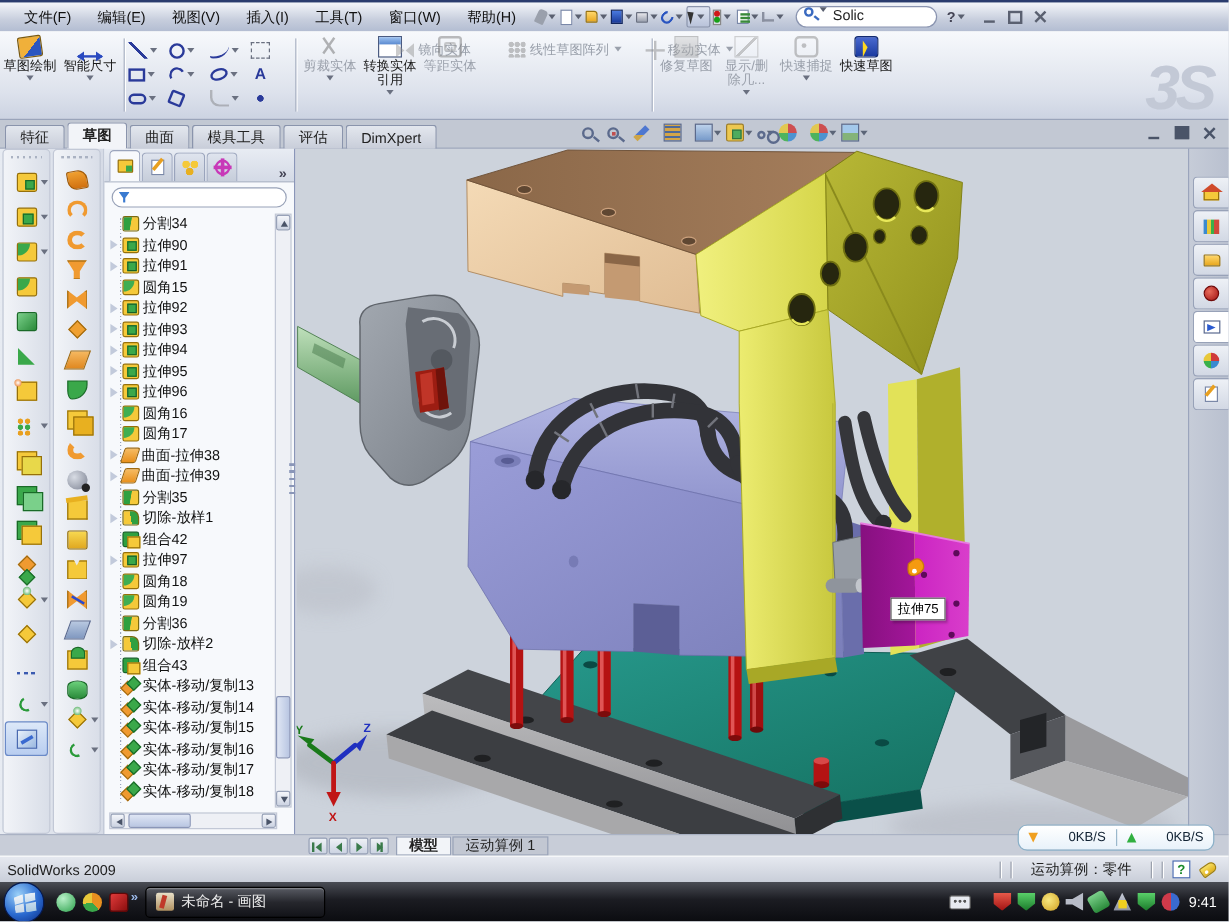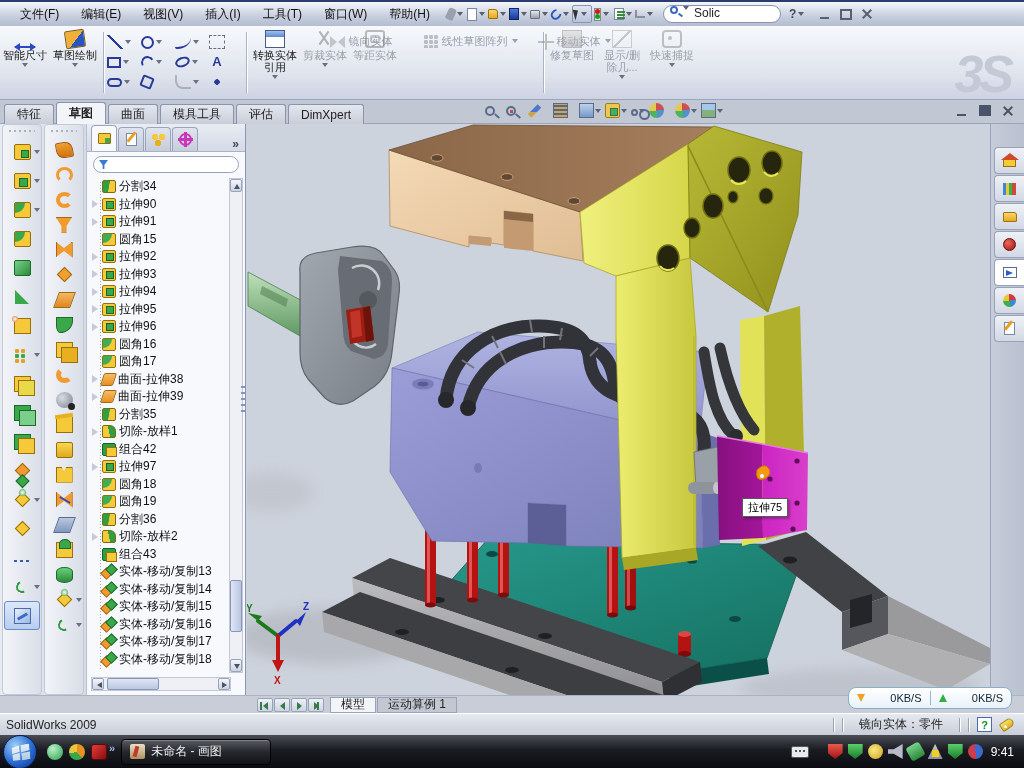--- a/index.html
+++ b/index.html
@@ -384,13 +384,13 @@
     <div style="display:flex">
 
     <div class="tbgroup hasdd" data-interactable="true">
+          <span class="glyph g-sketch" data-interactable="false"></span>
+          <span class="tlbl" data-interactable="false">草图绘制</span>
+          <span class="dd2" data-interactable="true"></span>
+        </div>
+        <div class="tbgroup hasdd" data-interactable="true">
           <span class="glyph g-dim" data-interactable="false"></span>
           <span class="tlbl" data-interactable="false">智能尺寸</span>
-          <span class="dd2" data-interactable="true"></span>
-        </div>
-        <div class="tbgroup hasdd" data-interactable="true">
-          <span class="glyph g-sketch" data-interactable="false"></span>
-          <span class="tlbl" data-interactable="false">草图绘制</span>
           <span class="dd2" data-interactable="true"></span>
         </div>
       </div>

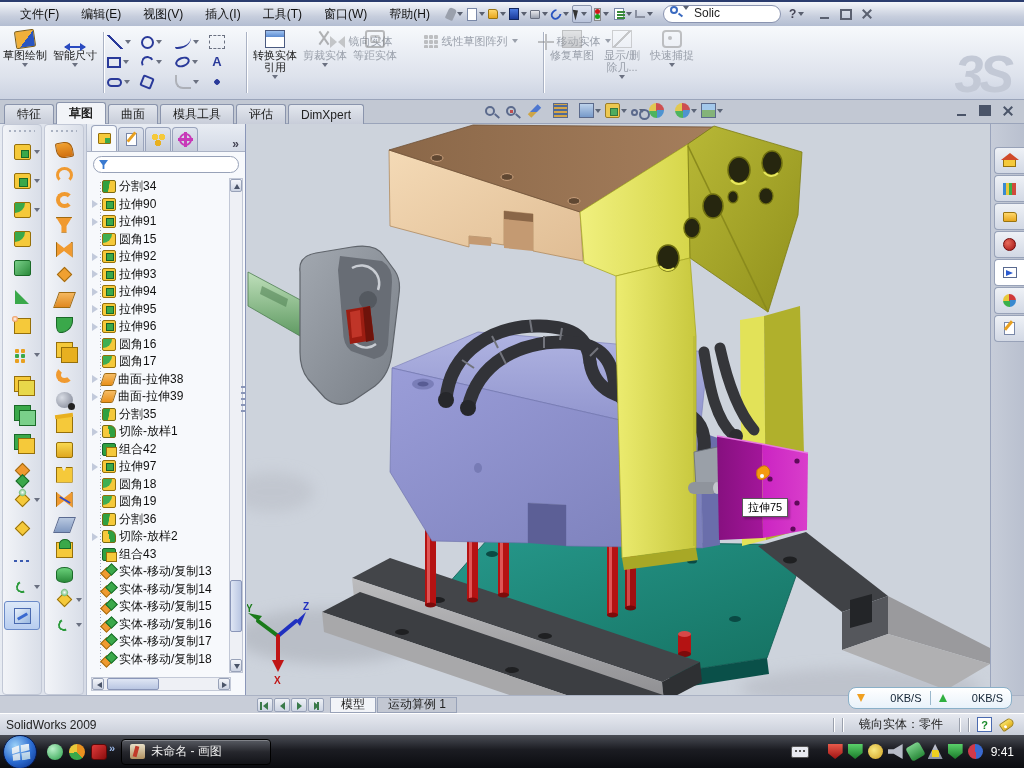--- a/index.html
+++ b/index.html
@@ -449,14 +449,14 @@
     <div class="vsep" data-interactable="false"></div>
     <div style="display:flex">
 
-    <div class="tbgroup hasdd" data-interactable="true">
+    <div class="tbgroup disabled hasdd" data-interactable="true">
+          <span class="glyph g-trim" data-interactable="false"></span>
+          <span class="tlbl" data-interactable="false">剪裁实体</span>
+          <span class="dd2" data-interactable="true"></span>
+        </div>
+        <div class="tbgroup hasdd" data-interactable="true">
           <span class="glyph g-convert" data-interactable="false"></span>
           <span class="tlbl" data-interactable="false">转换实体引用</span>
-          <span class="dd2" data-interactable="true"></span>
-        </div>
-        <div class="tbgroup disabled hasdd" data-interactable="true">
-          <span class="glyph g-trim" data-interactable="false"></span>
-          <span class="tlbl" data-interactable="false">剪裁实体</span>
           <span class="dd2" data-interactable="true"></span>
         </div>
         <div class="tbgroup disabled" data-interactable="true">

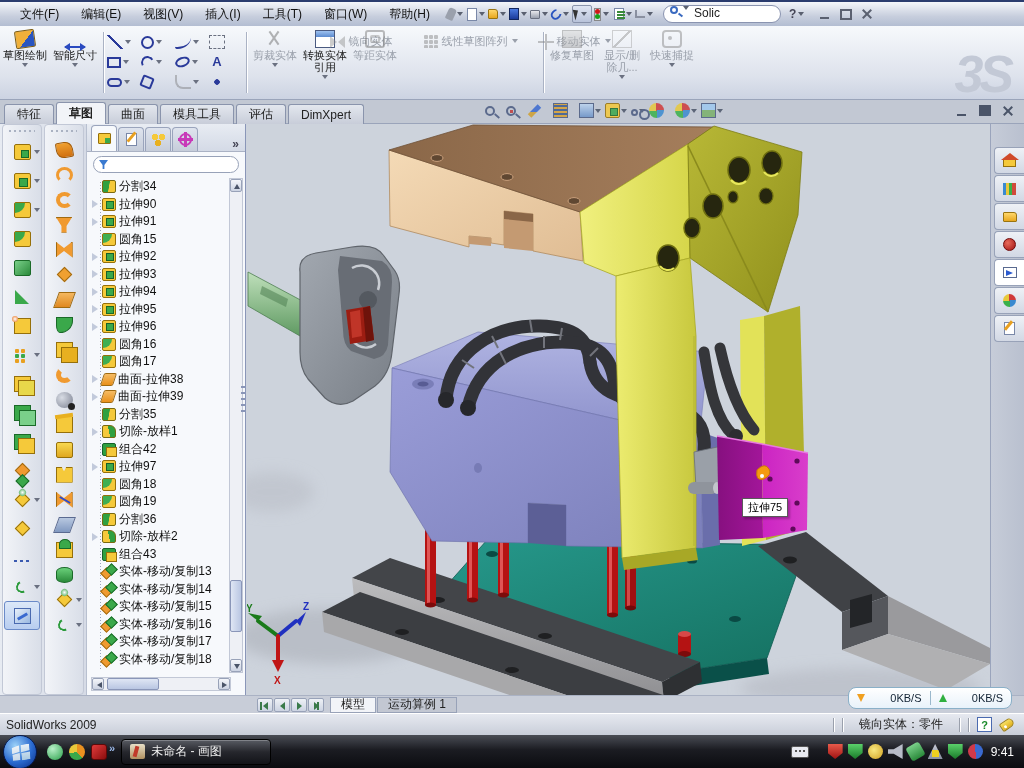--- a/index.html
+++ b/index.html
@@ -499,6 +499,11 @@
         <div class="tbgroup disabled hasdd" data-interactable="true">
           <span class="glyph g-snap" data-interactable="false"></span>
           <span class="tlbl" data-interactable="false">快速捕捉</span>
+          <span class="dd2" data-interactable="true"></span>
+        </div>
+        <div class="tbgroup" data-interactable="true">
+          <span class="glyph g-rapid" data-interactable="false"></span>
+          <span class="tlbl" data-interactable="false">快速草图</span>
           <span class="dd2" data-interactable="true"></span>
         </div>
       </div>

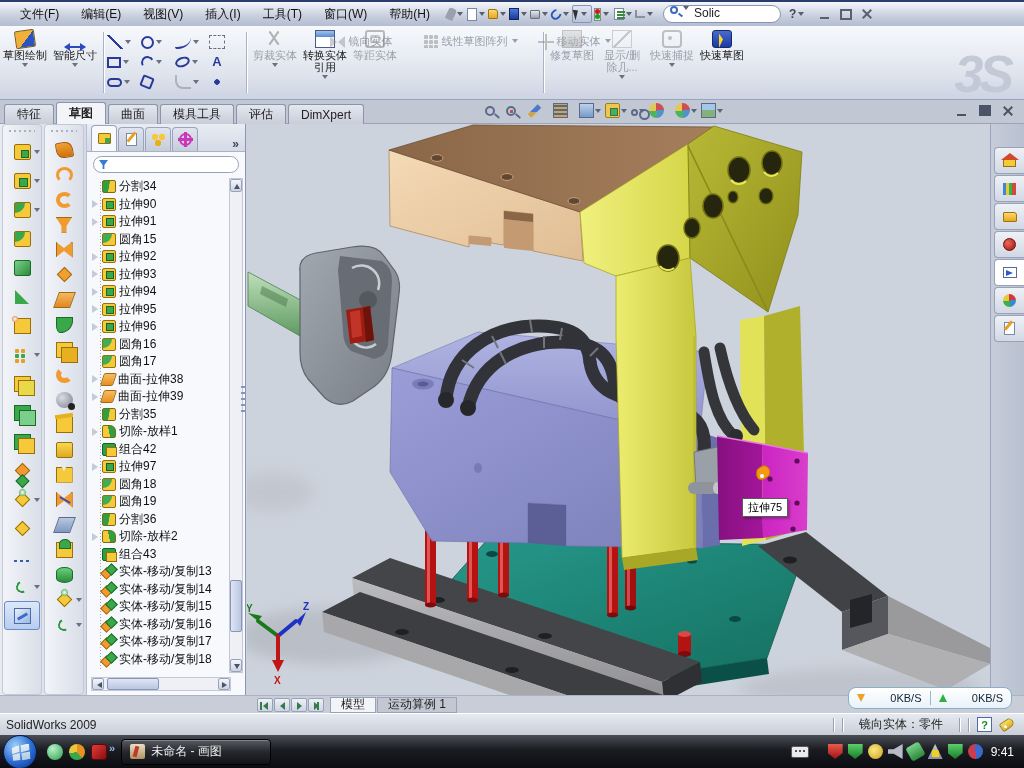--- a/index.html
+++ b/index.html
@@ -252,7 +252,7 @@
 .bar{width:2px;height:8px;background:#3a7a4a}
 .mnav .c1{left:2px}.mnav .c2{left:5px}.mnav .c3{left:8px}
 .mtab{height:16px;padding:0 10px;font-size:12px;display:flex;align-items:center;border:1px solid #98a2b8;background:#c2c7d2;color:#222;margin-right:1px}
-.mtab.active{background:#f2f4f8;font-weight:normal}
+.mtab.active{background:#f2f4f8;font-weight:bold}
 #mtabs{display:flex;margin-left:6px}
 #netwidget{position:absolute;left:848px;top:687px;width:164px;height:22px;background:linear-gradient(#ffffff,#e8f2fa);border:1px solid #8ab0c8;border-radius:8px;display:flex;align-items:center;z-index:60;font-size:11px;color:#123}
 #netwidget .half{flex:1;display:flex;align-items:center;justify-content:space-between;padding:0 8px}

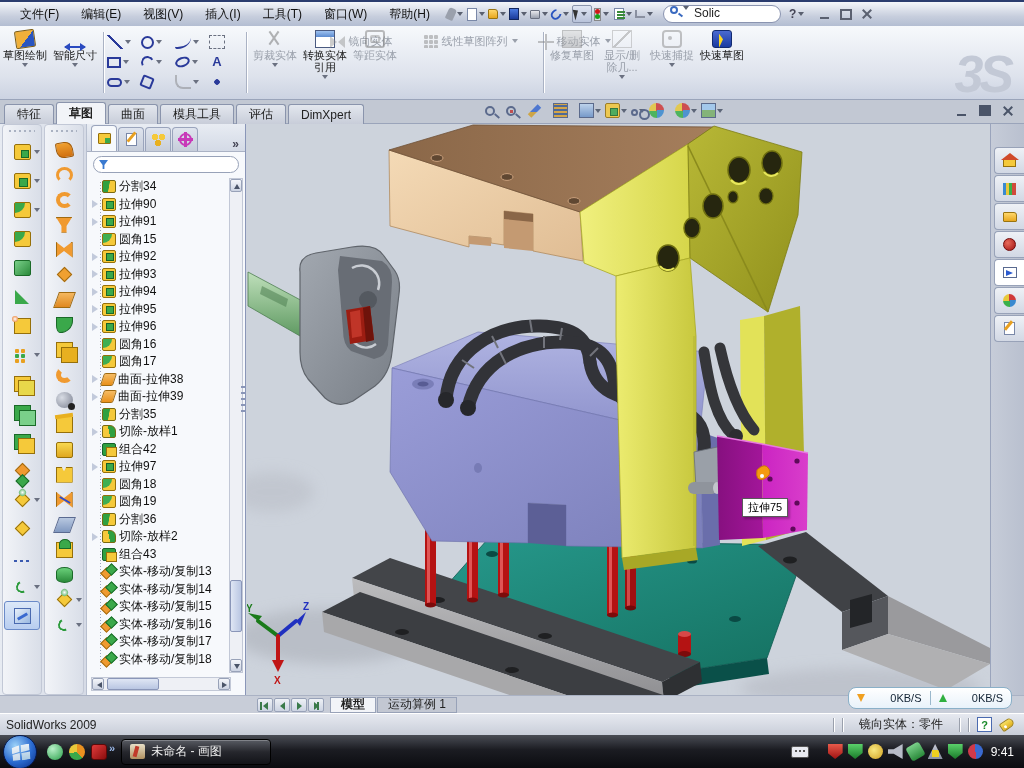--- a/index.html
+++ b/index.html
@@ -1193,7 +1193,7 @@
     <div class="srgt">
       <span class="ssep"></span>
         <span class="ssep"></span>
-      <span class="sedit" data-interactable="false">镜向实体：零件</span>
+      <span class="sedit" data-interactable="false">运动算例：零件</span>
       <span class="ssep"></span>
         <span class="ssep"></span>
       <span id="qmark" data-interactable="true">?</span>

